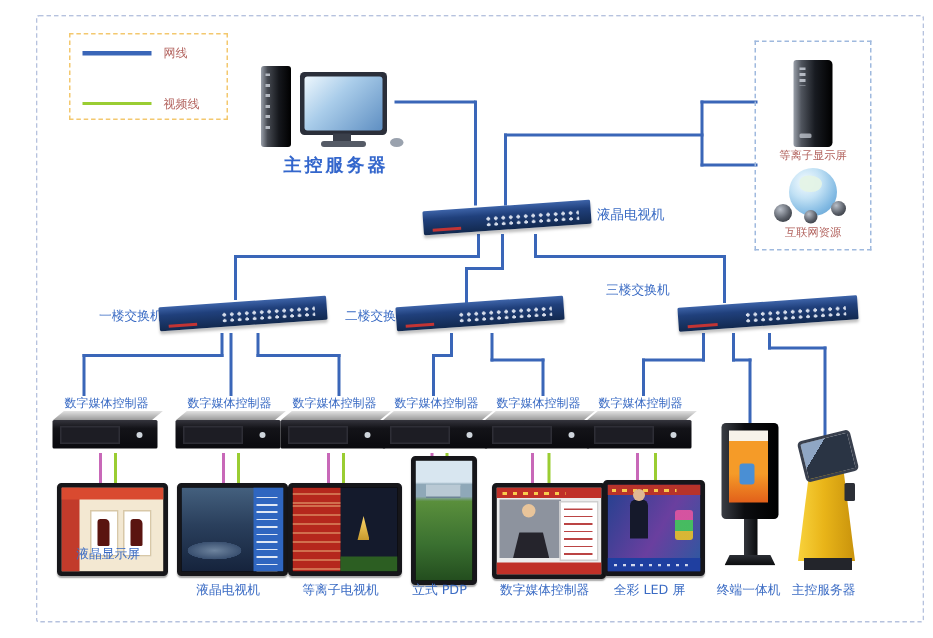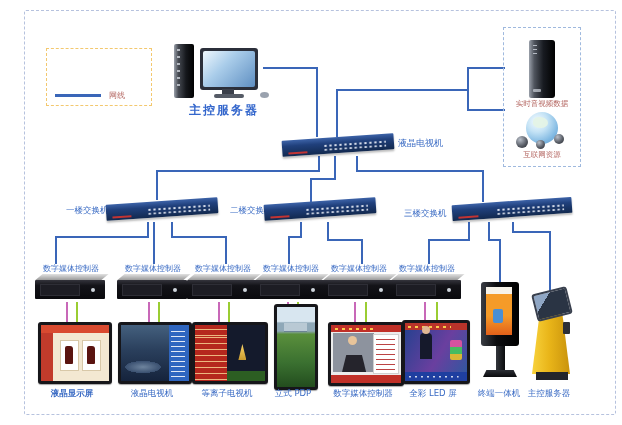--- a/index.html
+++ b/index.html
@@ -11,7 +11,7 @@
   
   .outer-frame{left:24px;top:10px;width:590px;height:403px;border:1px dashed #b6c2de;border-radius:2px;}
   
-  .legend{left:46px;top:48px;width:106px;height:58px;border:1px dashed #f3c86e;padding:6px 6px 4px 8px;box-sizing:border-box;display:flex;flex-direction:column;justify-content:flex-end;}
+  .legend{left:46px;top:22px;width:106px;height:58px;border:1px dashed #f3c86e;padding:6px 6px 4px 8px;box-sizing:border-box;display:flex;flex-direction:column;justify-content:space-between;}
   .legend-row{display:flex;align-items:center;gap:8px;height:12px;}
   .legend-swatch{width:46px;height:2px;}
   .legend-swatch.thick{height:3px;}

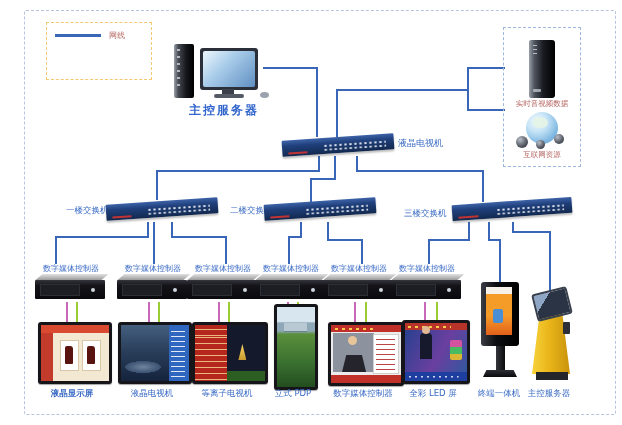--- a/index.html
+++ b/index.html
@@ -128,6 +128,10 @@
   <div class="legend-row">
     <span class="legend-swatch thick" style="background: rgb(58, 102, 184);"></span>
     <span class="legend-label">网线</span>
+  </div>
+  <div class="legend-row">
+    <span class="legend-swatch" style="background: rgb(154, 205, 50);"></span>
+    <span class="legend-label">视频线</span>
   </div>
 </div>
 

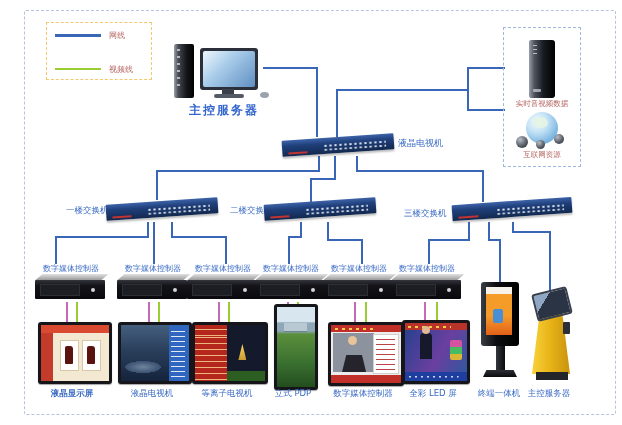--- a/index.html
+++ b/index.html
@@ -209,7 +209,7 @@
 
 <div class="abs ext-box">
   <div class="srv"></div>
-  <div class="abs lbl-red" style="left:0;top:71px;width:76px;">实时音视频数据</div>
+  <div class="abs lbl-red" style="left:0;top:71px;width:76px;">等离子显示屏</div>
   <div class="globe"></div>
   <div class="orb orb1"></div>
   <div class="orb orb2"></div>

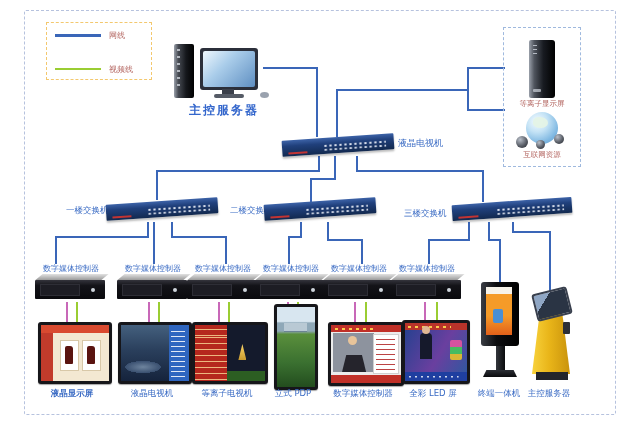--- a/index.html
+++ b/index.html
@@ -231,7 +231,7 @@
       <div class="sw-red"></div>
     </div>
 </div>
-<div class="abs lbl-blue" style="left:404px;top:208px;">三楼交换机</div>
+<div class="abs lbl-blue" style="left:404px;top:188px;">三楼交换机</div>
 <div class="abs switch" style="left:452px;top:196px;width:120px;">
   <div class="sw-body">
       <div class="sw-ports"></div>

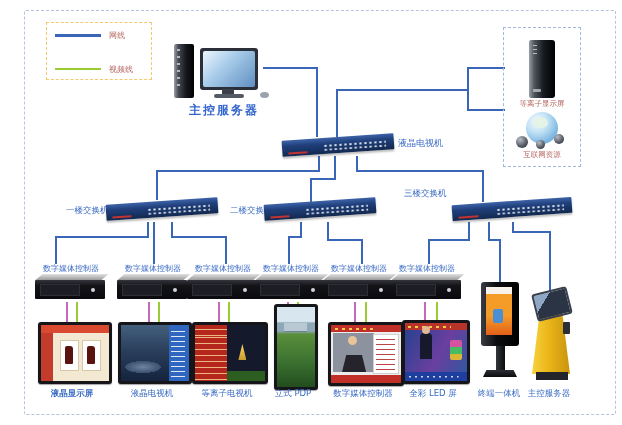--- a/index.html
+++ b/index.html
@@ -312,7 +312,7 @@
     <div class="k2-base"></div>
 </div>
 
-<div class="abs lbl-blue" style="left:37px;top:388px;width:70px;font-weight:bold;">液晶显示屏</div>
+<div class="abs lbl-blue" style="left:37px;top:364px;width:70px;">液晶显示屏</div>
 <div class="abs lbl-blue" style="left:117px;top:388px;width:70px;">液晶电视机</div>
 <div class="abs lbl-blue" style="left:187px;top:388px;width:80px;">等离子电视机</div>
 <div class="abs lbl-blue" style="left:258px;top:388px;width:70px;">立式 PDP</div>

